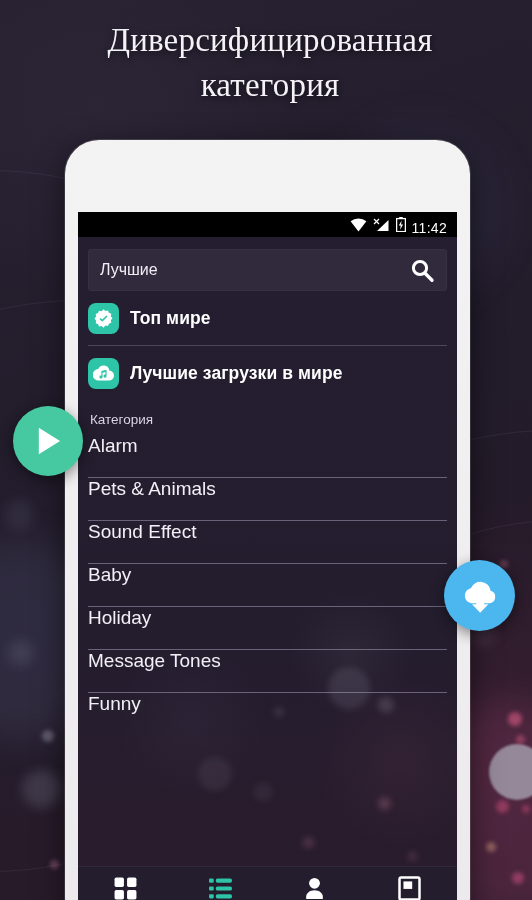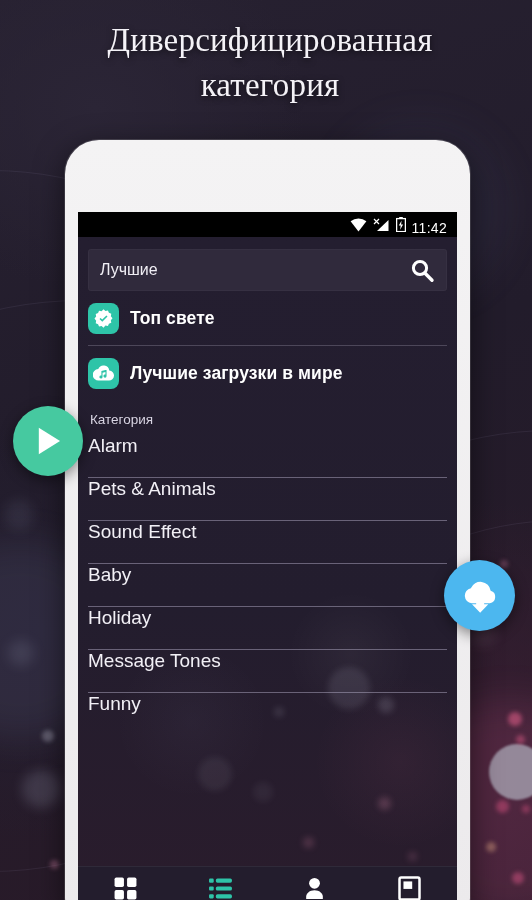--- a/index.html
+++ b/index.html
@@ -230,7 +230,7 @@
               <path fill="#2ec4a8" d="M10.6 15.8l-3.2-3.2 1.3-1.3 1.9 1.9 4.7-4.7 1.3 1.3z"></path>
             </svg>
           </span>
-          <span class="qlabel">Топ свете</span>
+          <span class="qlabel">Топ мире</span>
         </div>
 
 

